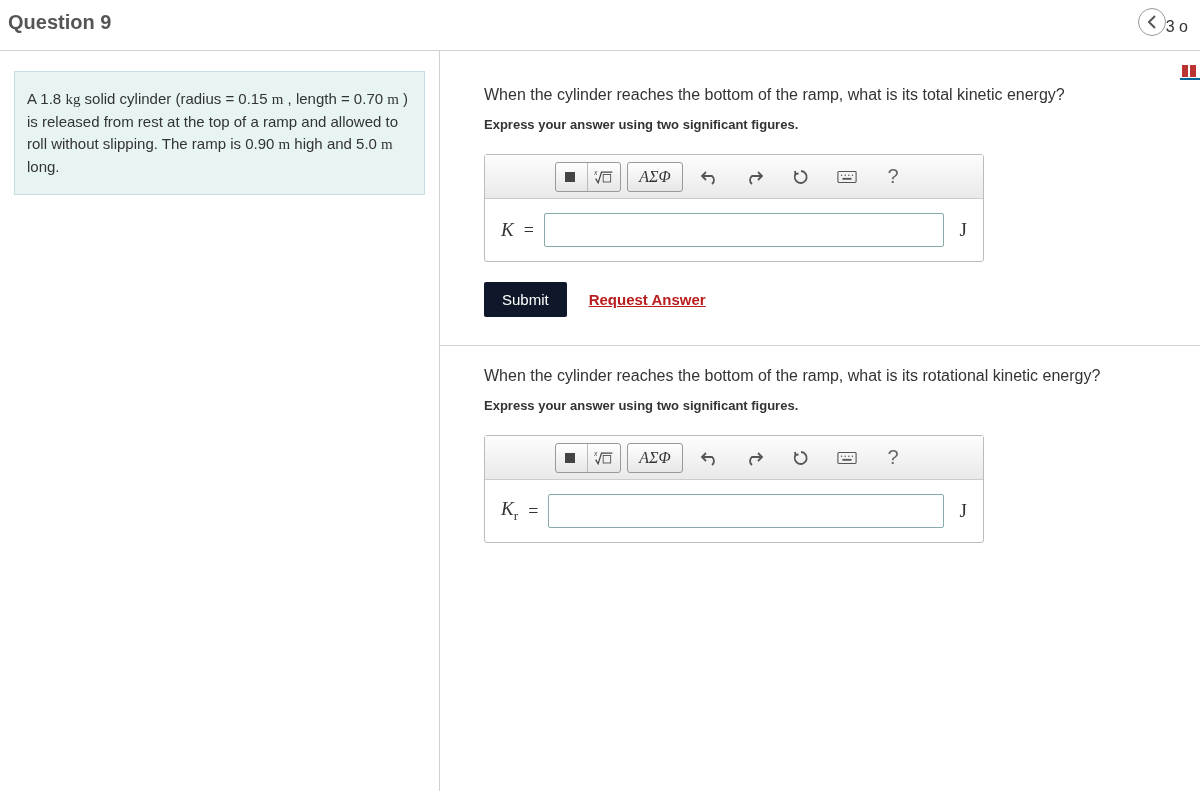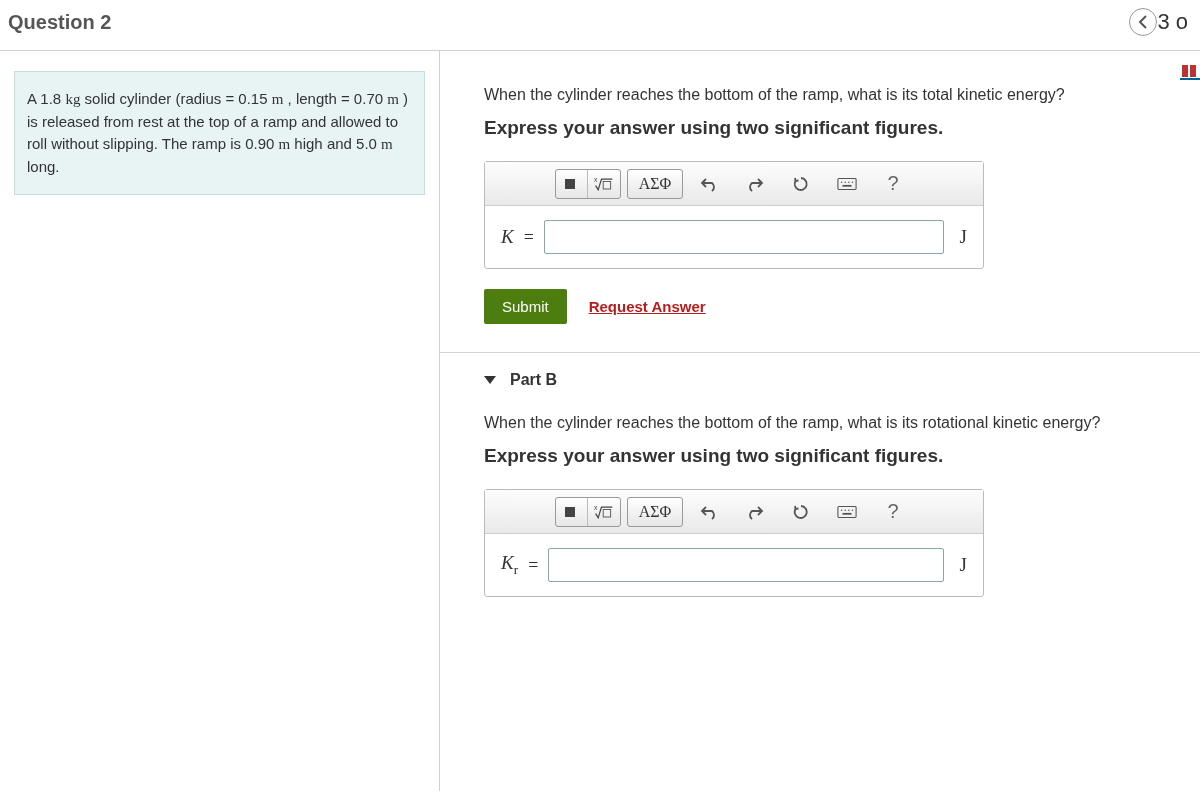--- a/index.html
+++ b/index.html
@@ -78,7 +78,7 @@
 <body>
 
 <div class="header">
-  <div class="header-title">Question 2</div>
+  <div class="header-title">Question 9</div>
   <div class="header-right">
     <div class="nav-circle">
       <svg width="10" height="14" viewBox="0 0 10 14">

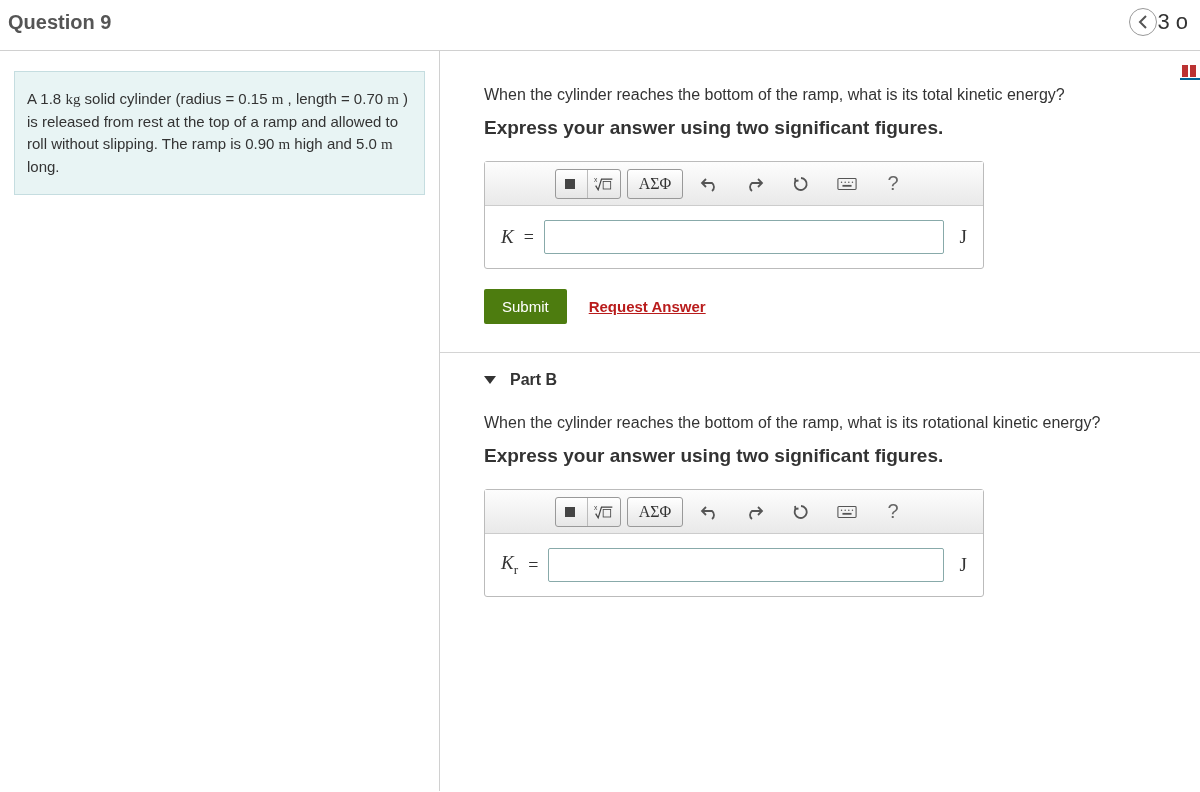--- a/index.html
+++ b/index.html
@@ -10,7 +10,7 @@
       padding: 8px 12px 14px 8px; border-bottom: 1px solid #d0d0d0;
     }
     .header-title { font-weight: bold; font-size: 20px; color: #555; }
-    .header-right { display: flex; align-items: center; font-size: 22px; }
+    .header-right { display: flex; align-items: flex-end; font-size: 16px; }
     .nav-circle {
       width: 28px; height: 28px; border: 1.5px solid #999; border-radius: 50%;
       display: flex; align-items: center; justify-content: center; cursor: pointer; color: #555;

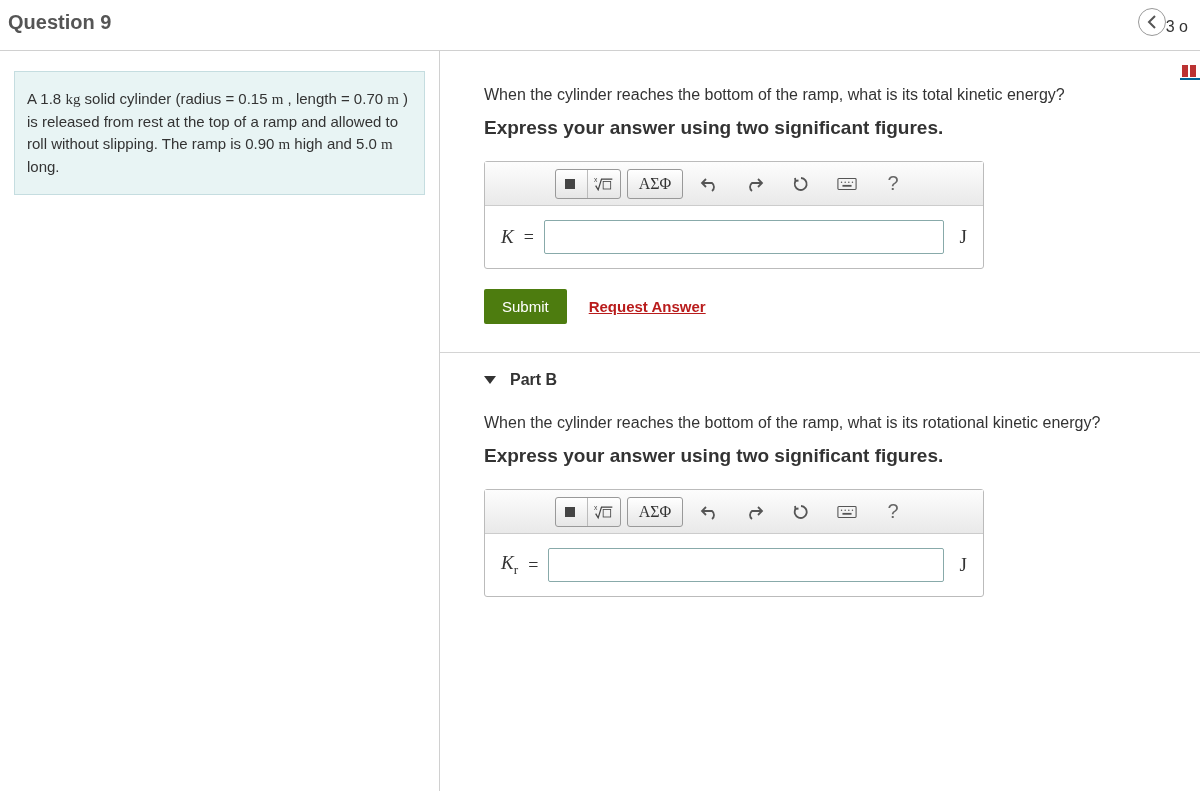--- a/index.html
+++ b/index.html
@@ -33,7 +33,7 @@
     .part-title { font-weight: bold; font-size: 16px; }
     
     .question-text { font-size: 16px; line-height: 1.5; margin-bottom: 10px; padding-right: 32px; }
-    .instruction { font-weight: bold; font-size: 19px; margin-bottom: 22px; }
+    .instruction { font-weight: bold; font-size: 13px; margin-bottom: 22px; }
     
     .answer-box { border: 1px solid #bbb; border-radius: 3px; width: 500px; margin-bottom: 20px; }
     .toolbar {

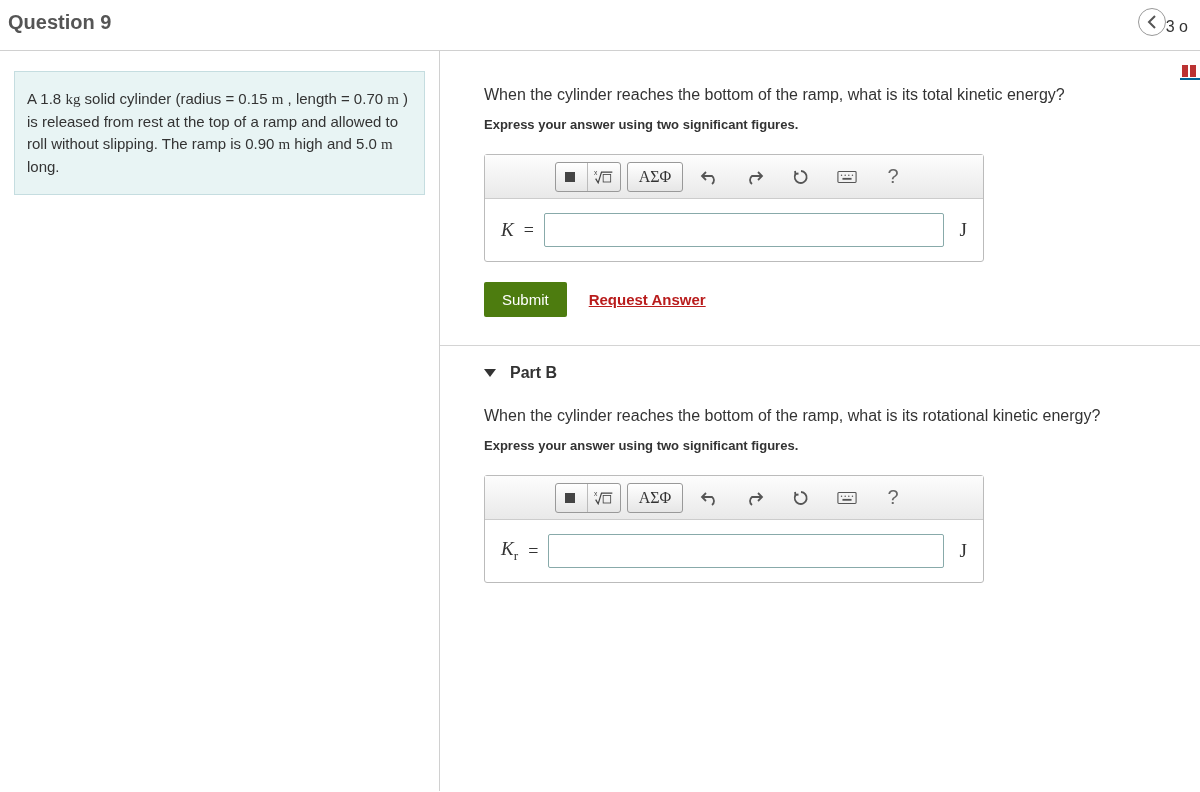--- a/index.html
+++ b/index.html
@@ -44,7 +44,7 @@
     .tool-group { display: flex; gap: 0; border: 1px solid #999; border-radius: 3px; overflow: hidden; background: linear-gradient(#fff,#e6e6e6); }
     .tool-btn {
       width: 32px; height: 28px; display: flex; align-items: center; justify-content: center;
-      cursor: pointer; font-size: 14px; border-right: 1px solid #bbb; color: #333;
+      cursor: pointer; font-size: 14px; border-right: 1px solid #bbb; color: #333; font-style: italic;
     }
     .tool-btn:last-child { border-right: none; }
     .tool-btn.wide { width: 54px; font-family: "Times New Roman", serif; font-size: 16px; }

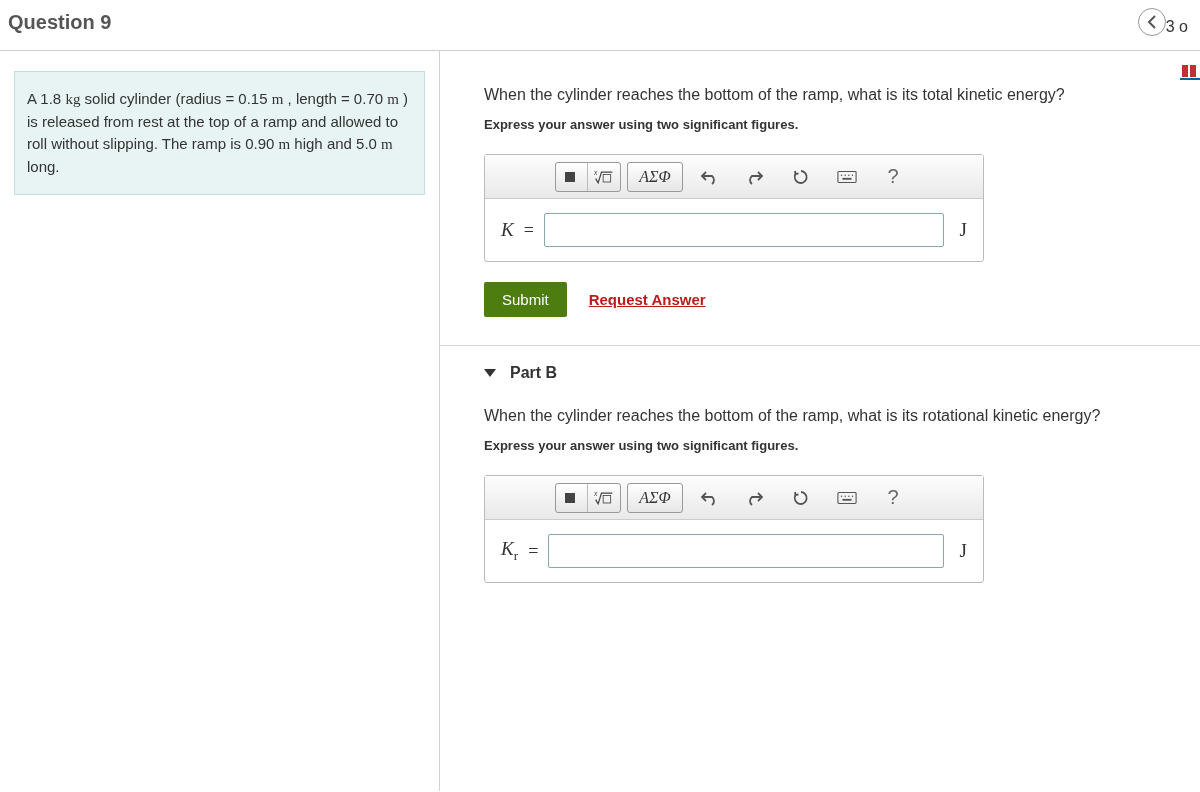--- a/index.html
+++ b/index.html
@@ -65,7 +65,7 @@
     
     .actions { display: flex; align-items: center; gap: 22px; }
     .submit-btn {
-      background: #4d7c0f; color: #fff; border: none; padding: 9px 18px;
+      background: #0f172a; color: #fff; border: none; padding: 9px 18px;
       font-size: 15px; cursor: pointer; border-radius: 2px;
     }
     .request-link { color: #b91c1c; text-decoration: underline; font-weight: bold; font-size: 15px; cursor: pointer; }

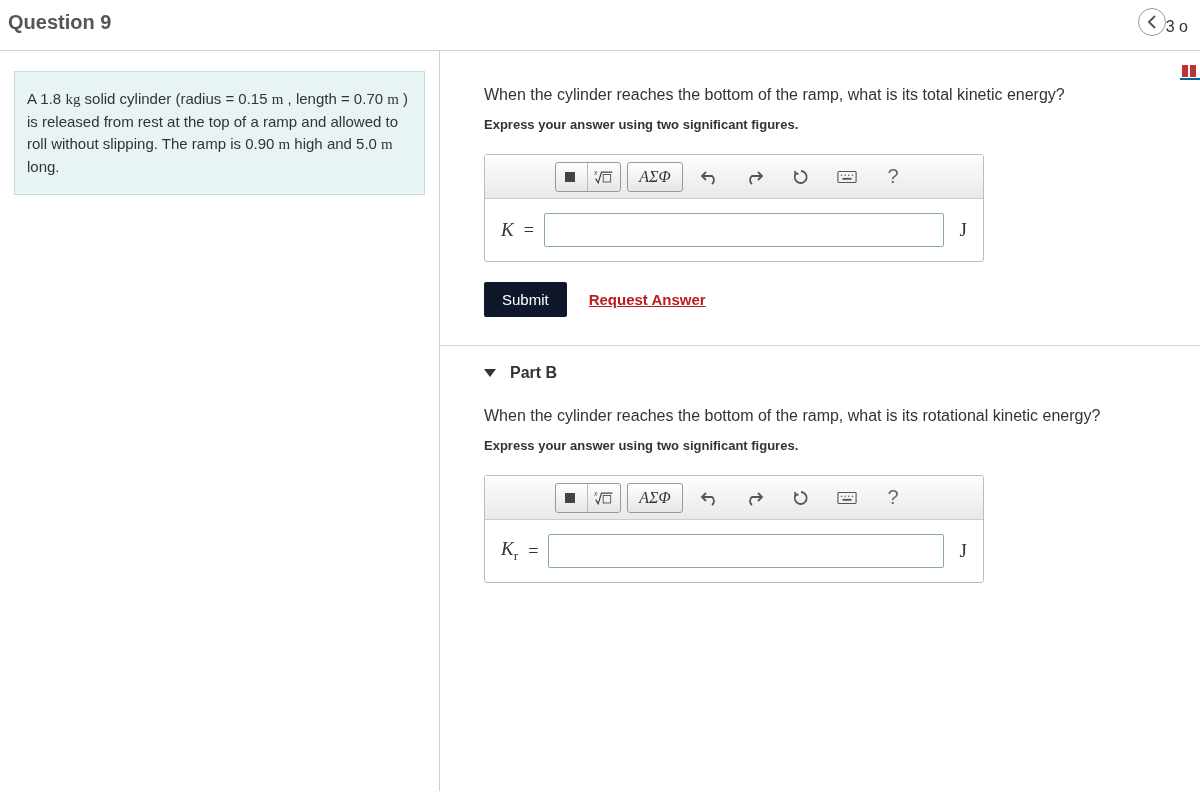--- a/index.html
+++ b/index.html
@@ -169,10 +169,6 @@
     </div>
 
     <div class="part-section">
-      <div class="part-header">
-        <div class="caret"></div>
-        <div class="part-title">Part B</div>
-      </div>
       <div class="question-text">When the cylinder reaches the bottom of the ramp, what is its rotational kinetic energy?</div>
       <div class="instruction">Express your answer using two significant figures.</div>
 

